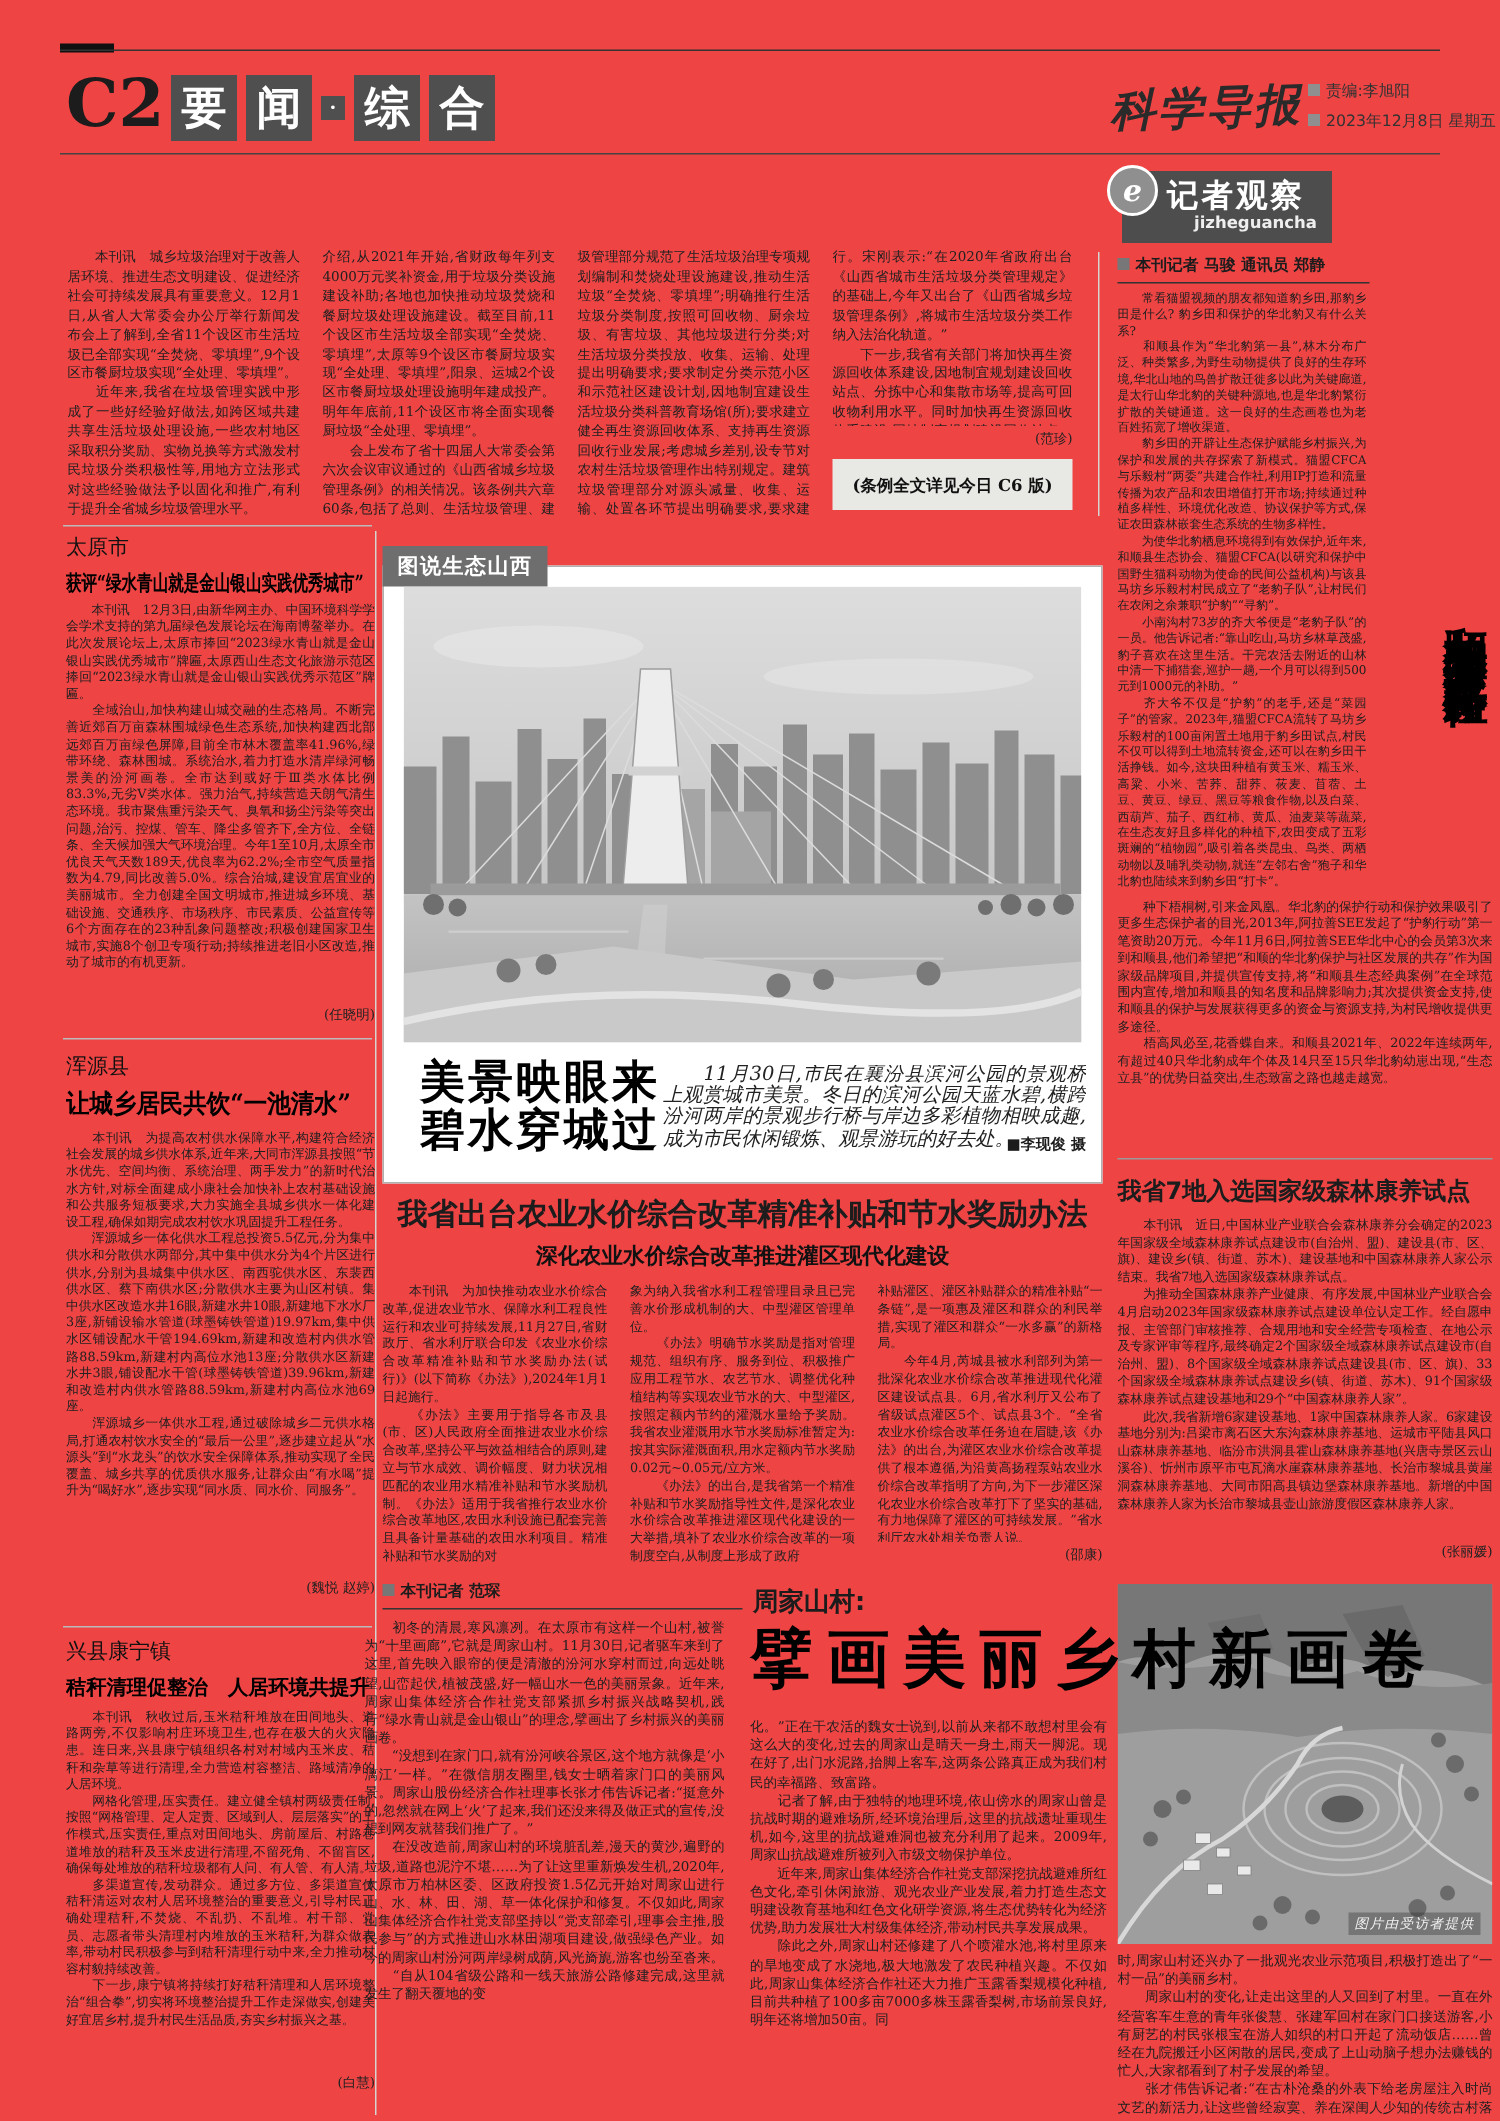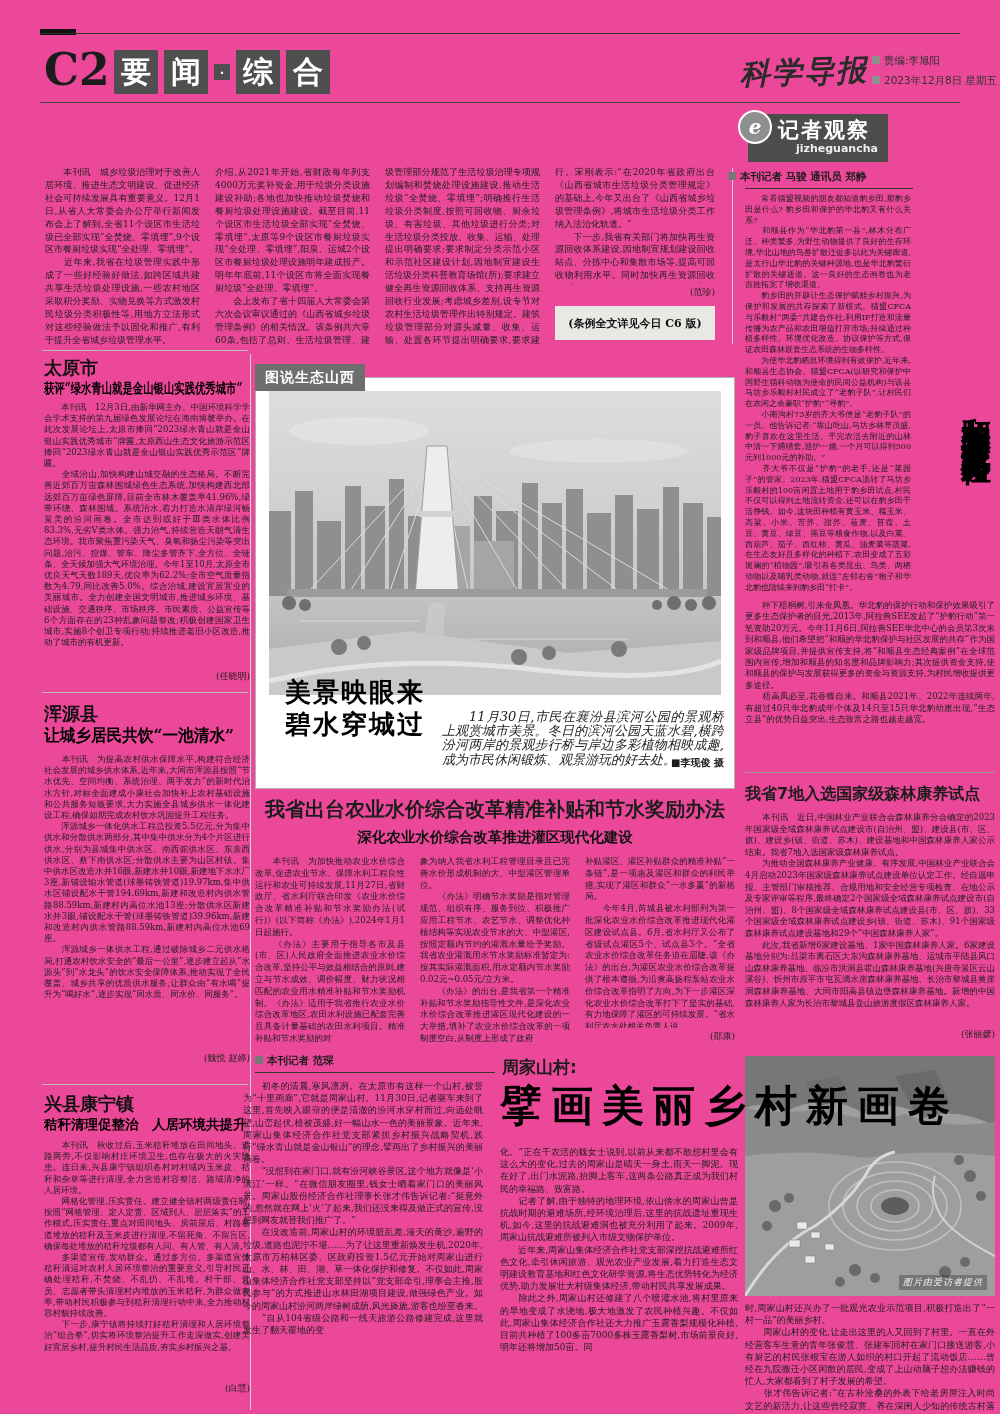--- a/index.html
+++ b/index.html
@@ -3,7 +3,7 @@
 <meta charset="utf-8">
 <style>
   html,body{margin:0;padding:0;background:#e9e8e4;}
-  .page{position:relative;width:1000px;height:1414px;margin:0 auto;background:#ec4899;overflow:hidden;
+  .page{position:relative;width:1000px;height:1414px;margin:0 auto;background:#ef4444;overflow:hidden;
         font-family:"DejaVu Serif","Liberation Serif",serif;color:#1c1c1c;}
   .abs{position:absolute;}
   .sans{font-family:"DejaVu Sans","Liberation Sans",sans-serif;}

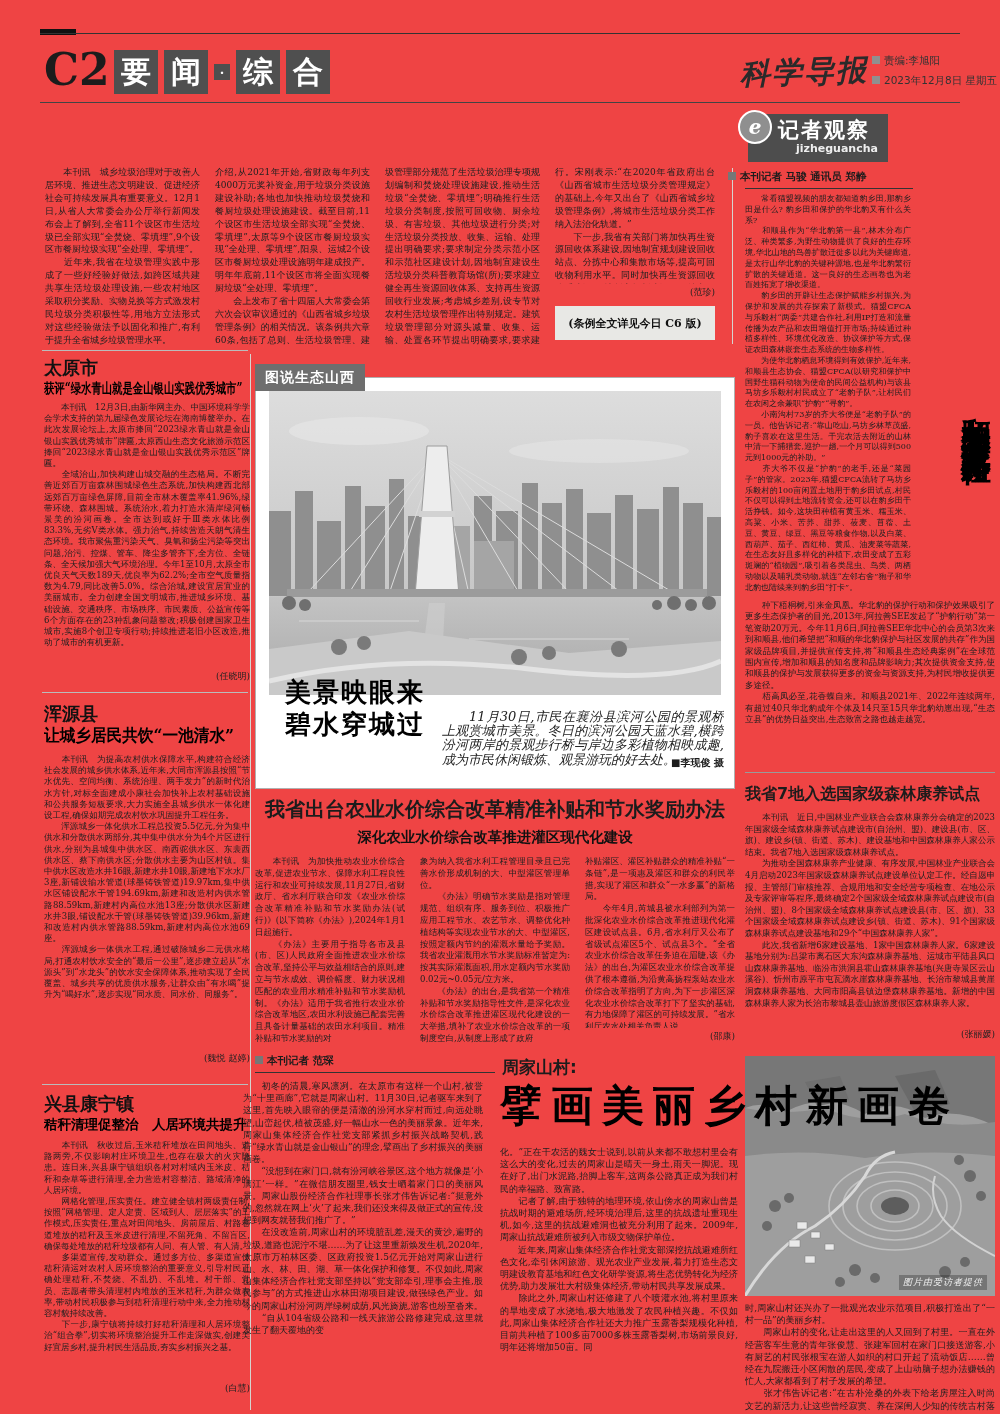--- a/index.html
+++ b/index.html
@@ -69,7 +69,7 @@
     <div class="abs sans" style="left:48px;top:28px;font-size:11px;font-weight:700;color:#eee;">jizheguancha</div>
   </div>
   <div class="abs" style="left:738px;top:110px;width:30px;height:30px;border-radius:50%;background:#8f8f8f;border:2px solid #fff;color:#fff;display:flex;align-items:center;justify-content:center;font-size:20px;font-style:italic;font-weight:700;">e</div>
-  <div class="abs" style="left:728px;top:170px;font-size:10.5px;font-weight:700;">
+  <div class="abs" style="left:745px;top:170px;font-size:10.5px;font-weight:700;">
     <span class="sq" style="background:#777;"></span><span>本刊记者  马骏  通讯员  郑静</span>
   </div>
   <div class="abs" style="left:745px;top:188px;width:168px;height:1px;background:#333;"></div>

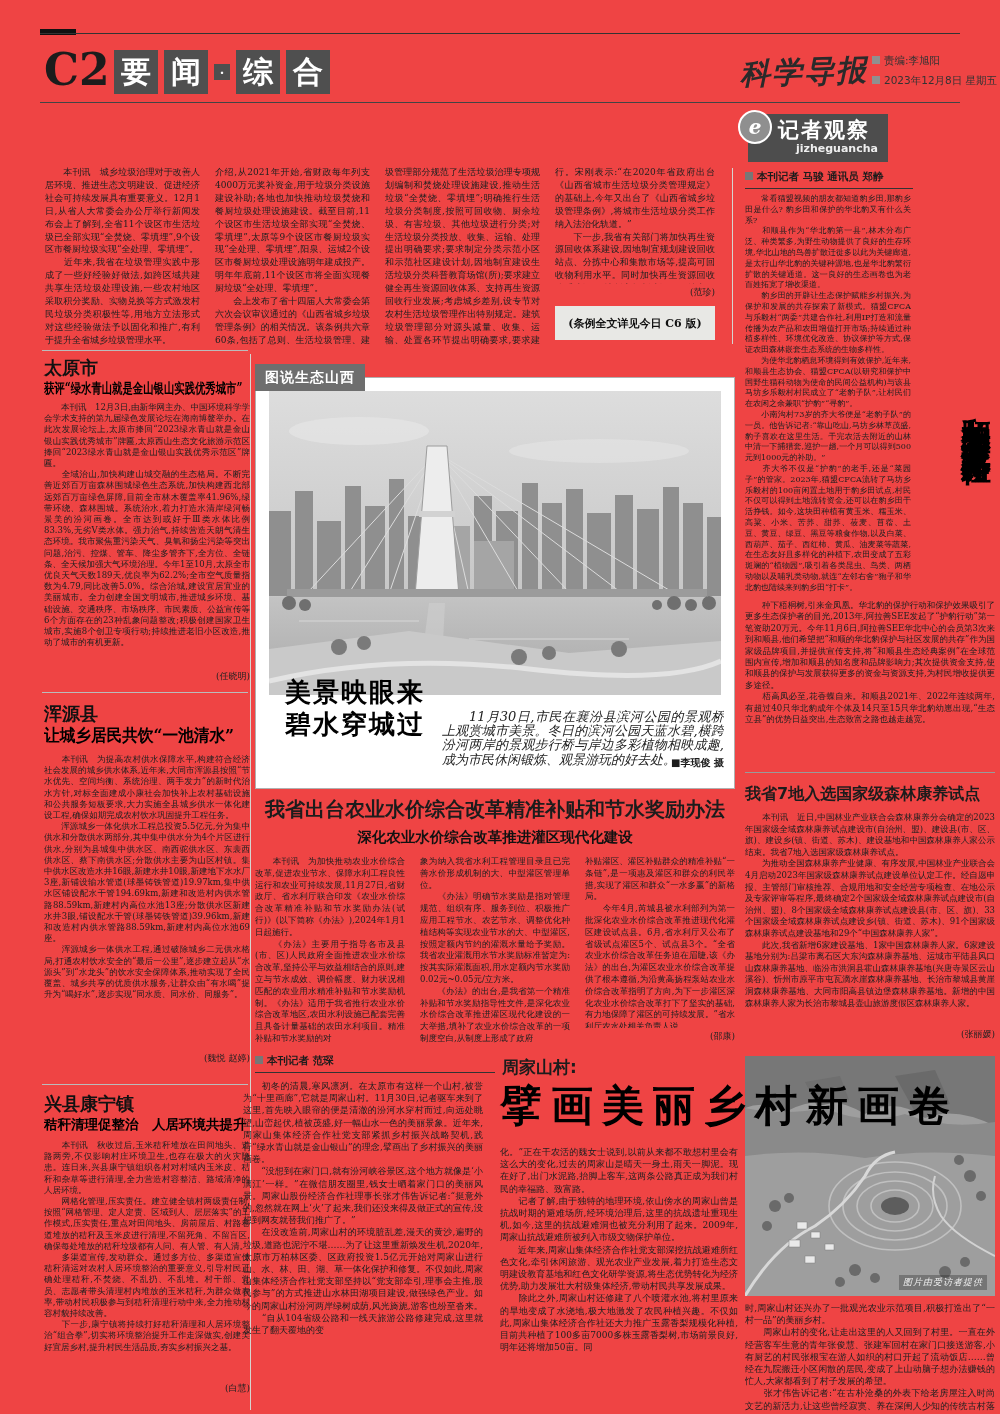--- a/index.html
+++ b/index.html
@@ -10,7 +10,7 @@
   .body-text{text-align:justify;white-space:pre-wrap;overflow:hidden;color:#202020;}
   .rule-h{background:#9a9a9a;height:1px;}
   .rule-v{background:#d6d4d0;width:1px;}
-  .kicker{font-family:"DejaVu Sans","Liberation Sans",sans-serif;font-weight:700;font-size:18px;color:#111;}
+  .kicker{font-family:"DejaVu Sans","Liberation Sans",sans-serif;font-weight:400;font-size:14px;color:#111;}
   .headline-serif{font-weight:900;color:#000;white-space:nowrap;}
   .byline-right{text-align:right;font-size:9px;color:#222;}
   .sec-box{width:44px;height:44px;background:#4f4f4f;color:#fff;display:flex;align-items:center;justify-content:center;

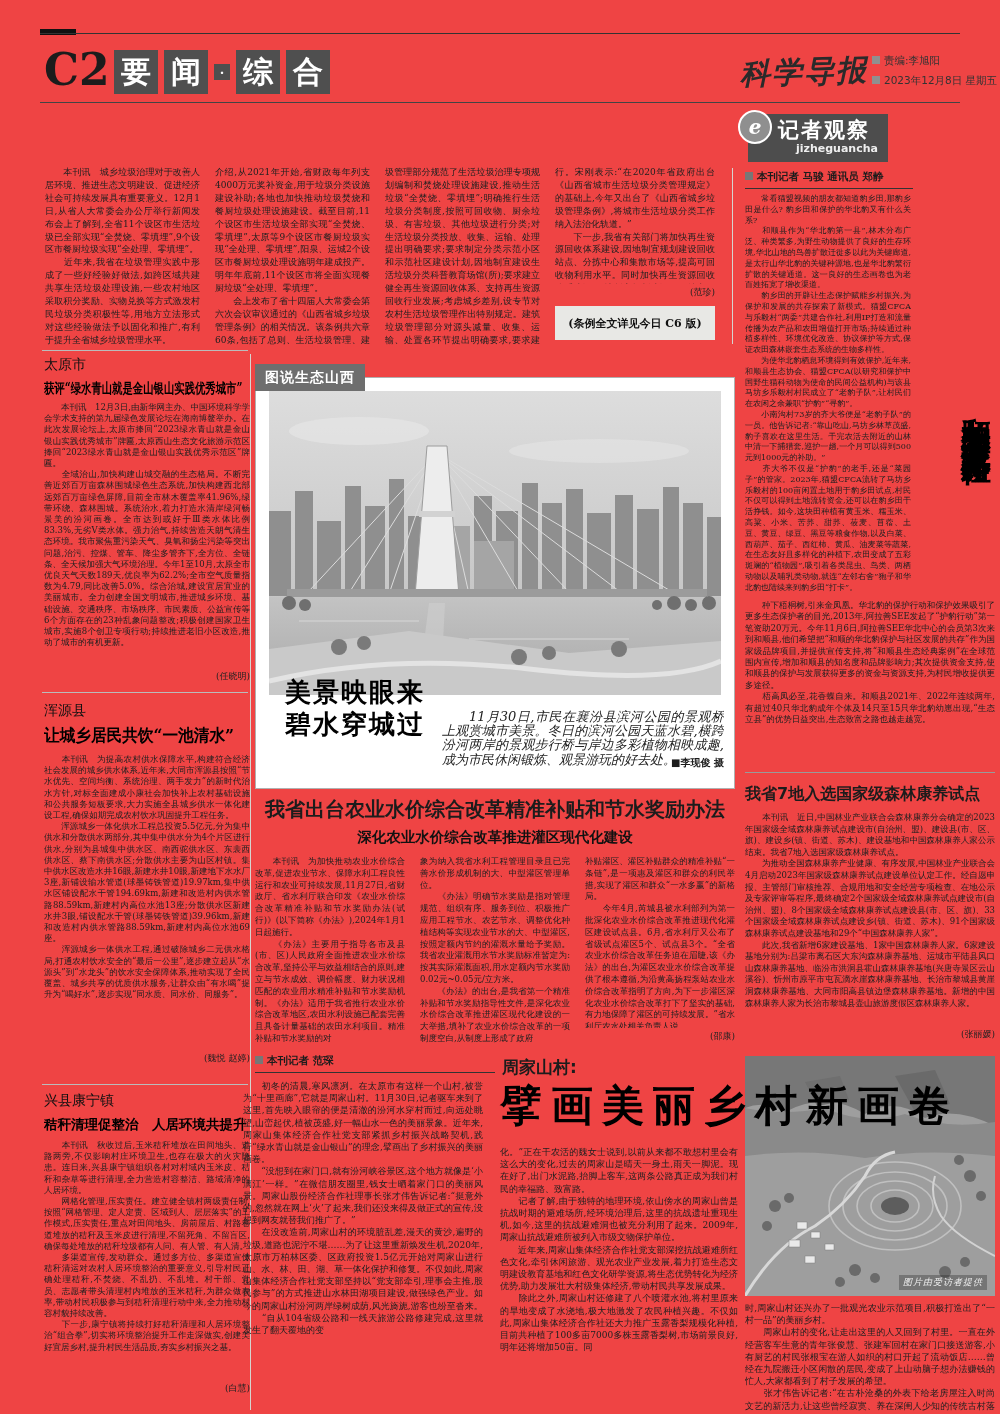--- a/index.html
+++ b/index.html
@@ -203,7 +203,7 @@
       </g>
     </svg>
   </div>
-  <div class="abs headline-serif" style="left:280px;top:676px;width:150px;font-size:26px;line-height:32px;letter-spacing:2px;text-align:center;">
+  <div class="abs headline-serif" style="left:280px;top:706px;width:150px;font-size:30px;line-height:32px;letter-spacing:2px;text-align:center;">
     <div>美景映眼来</div>
     <div>碧水穿城过</div>
   </div>

